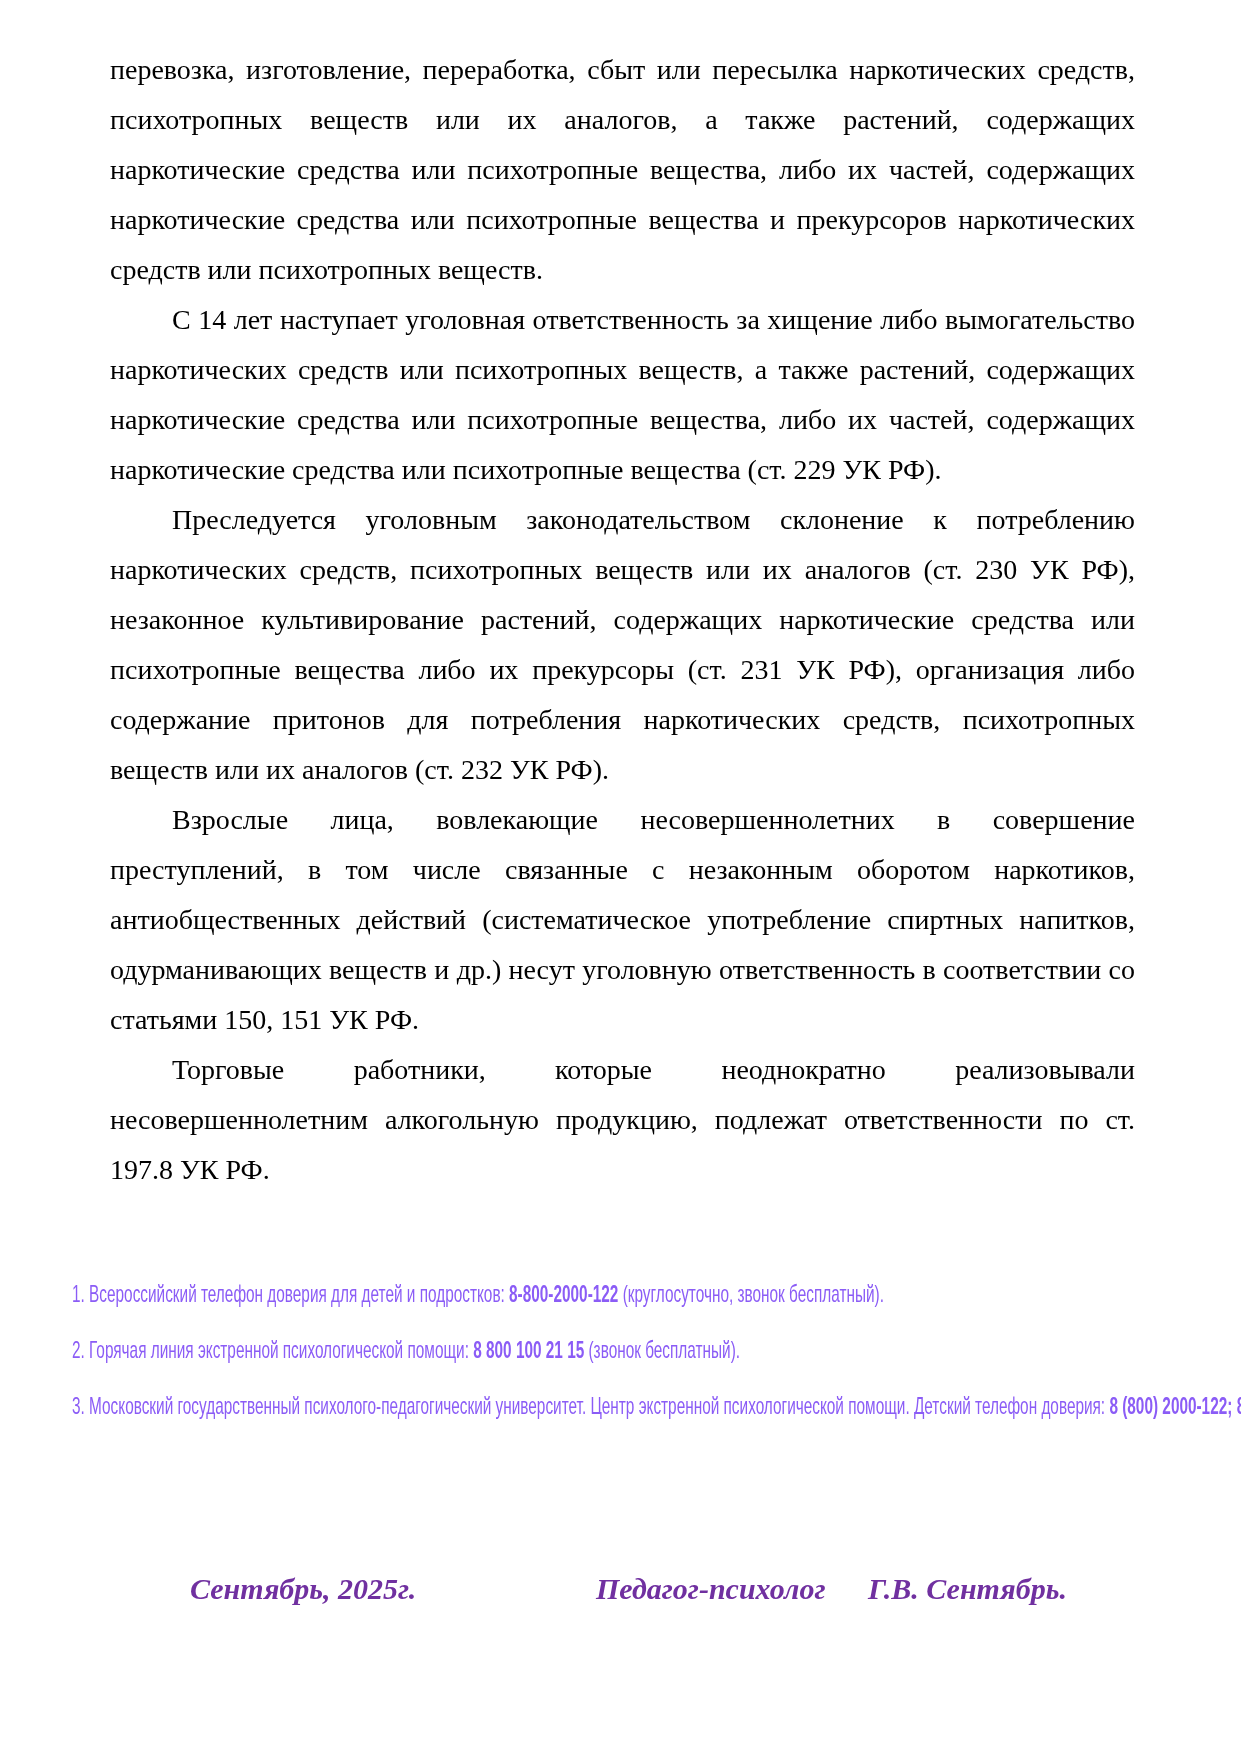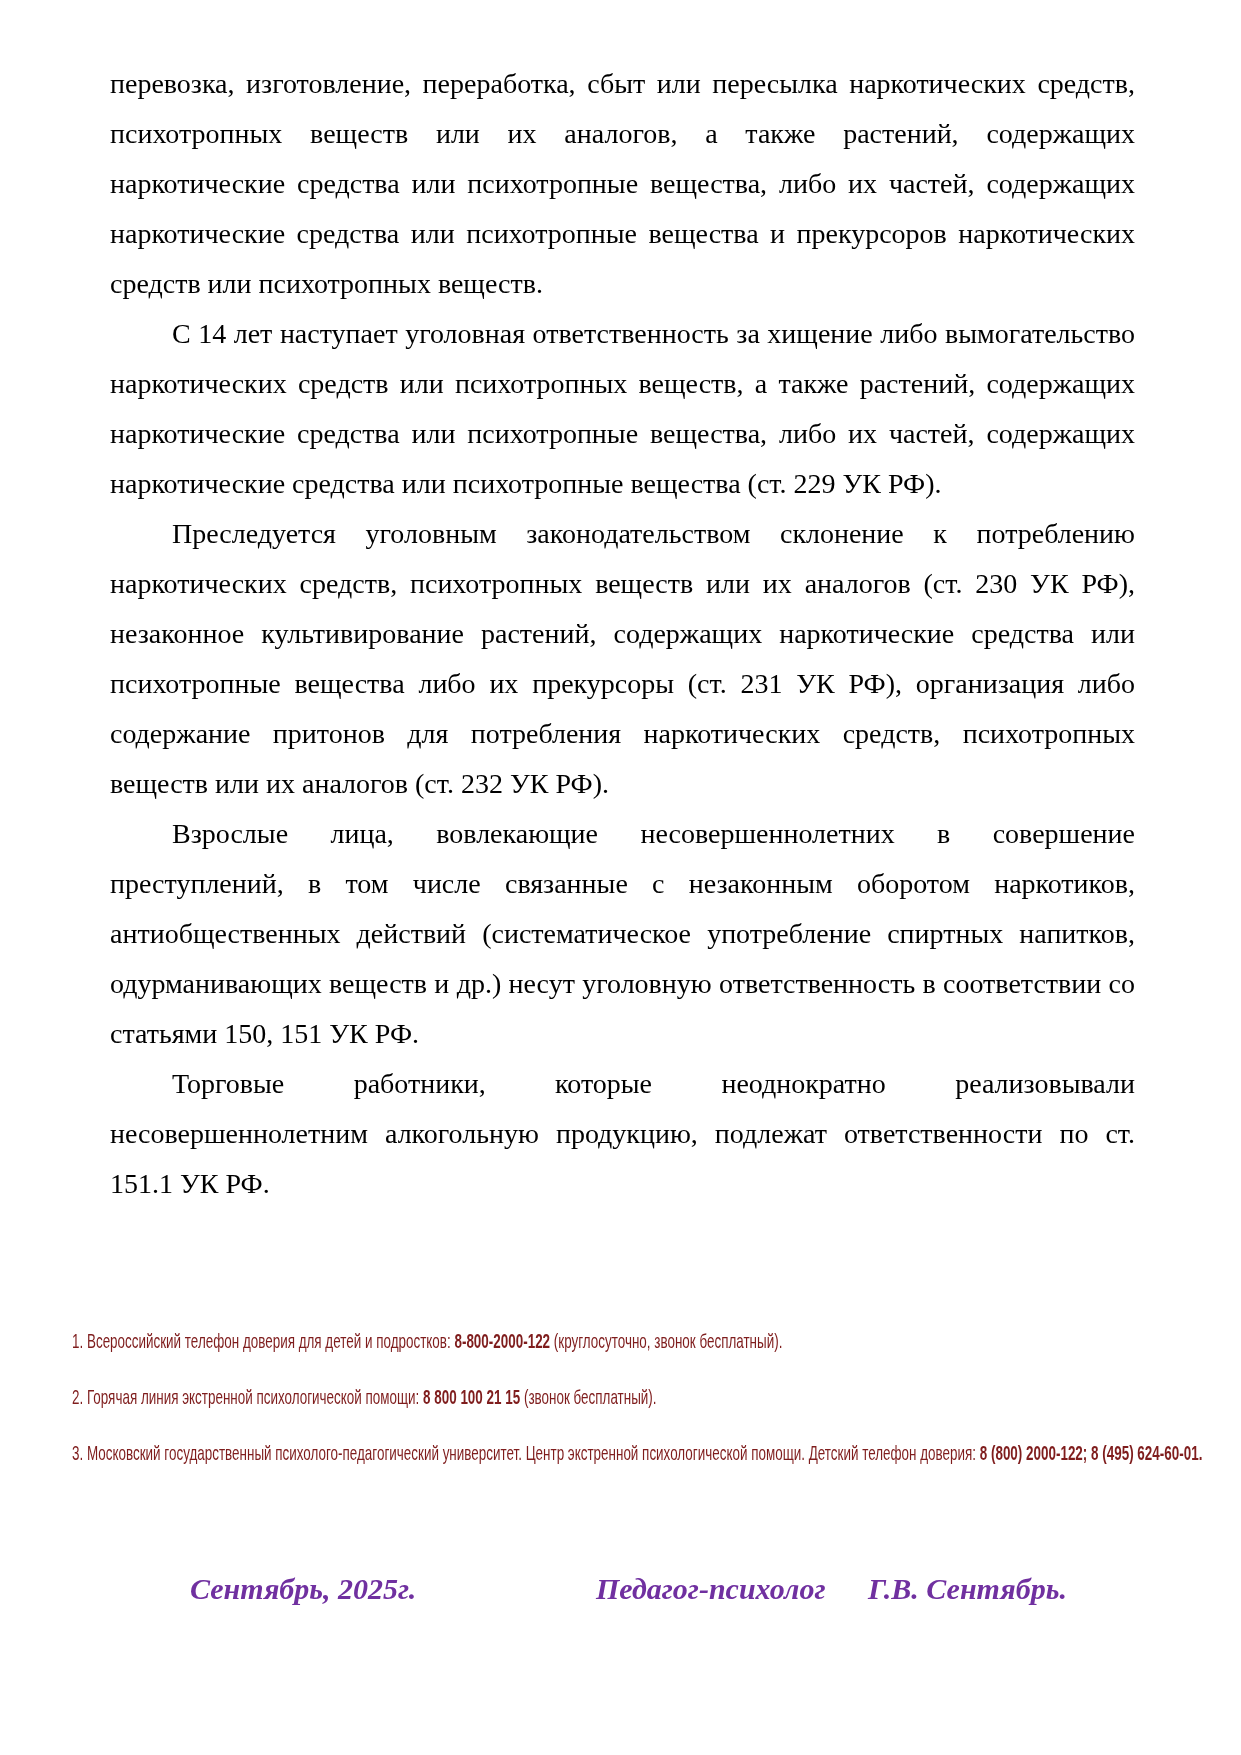--- a/index.html
+++ b/index.html
@@ -19,7 +19,7 @@
   .body-text {
     position: absolute;
     left: 110px;
-    top: 59px;
+    top: 45px;
     width: 1025px;
   }
   .para {

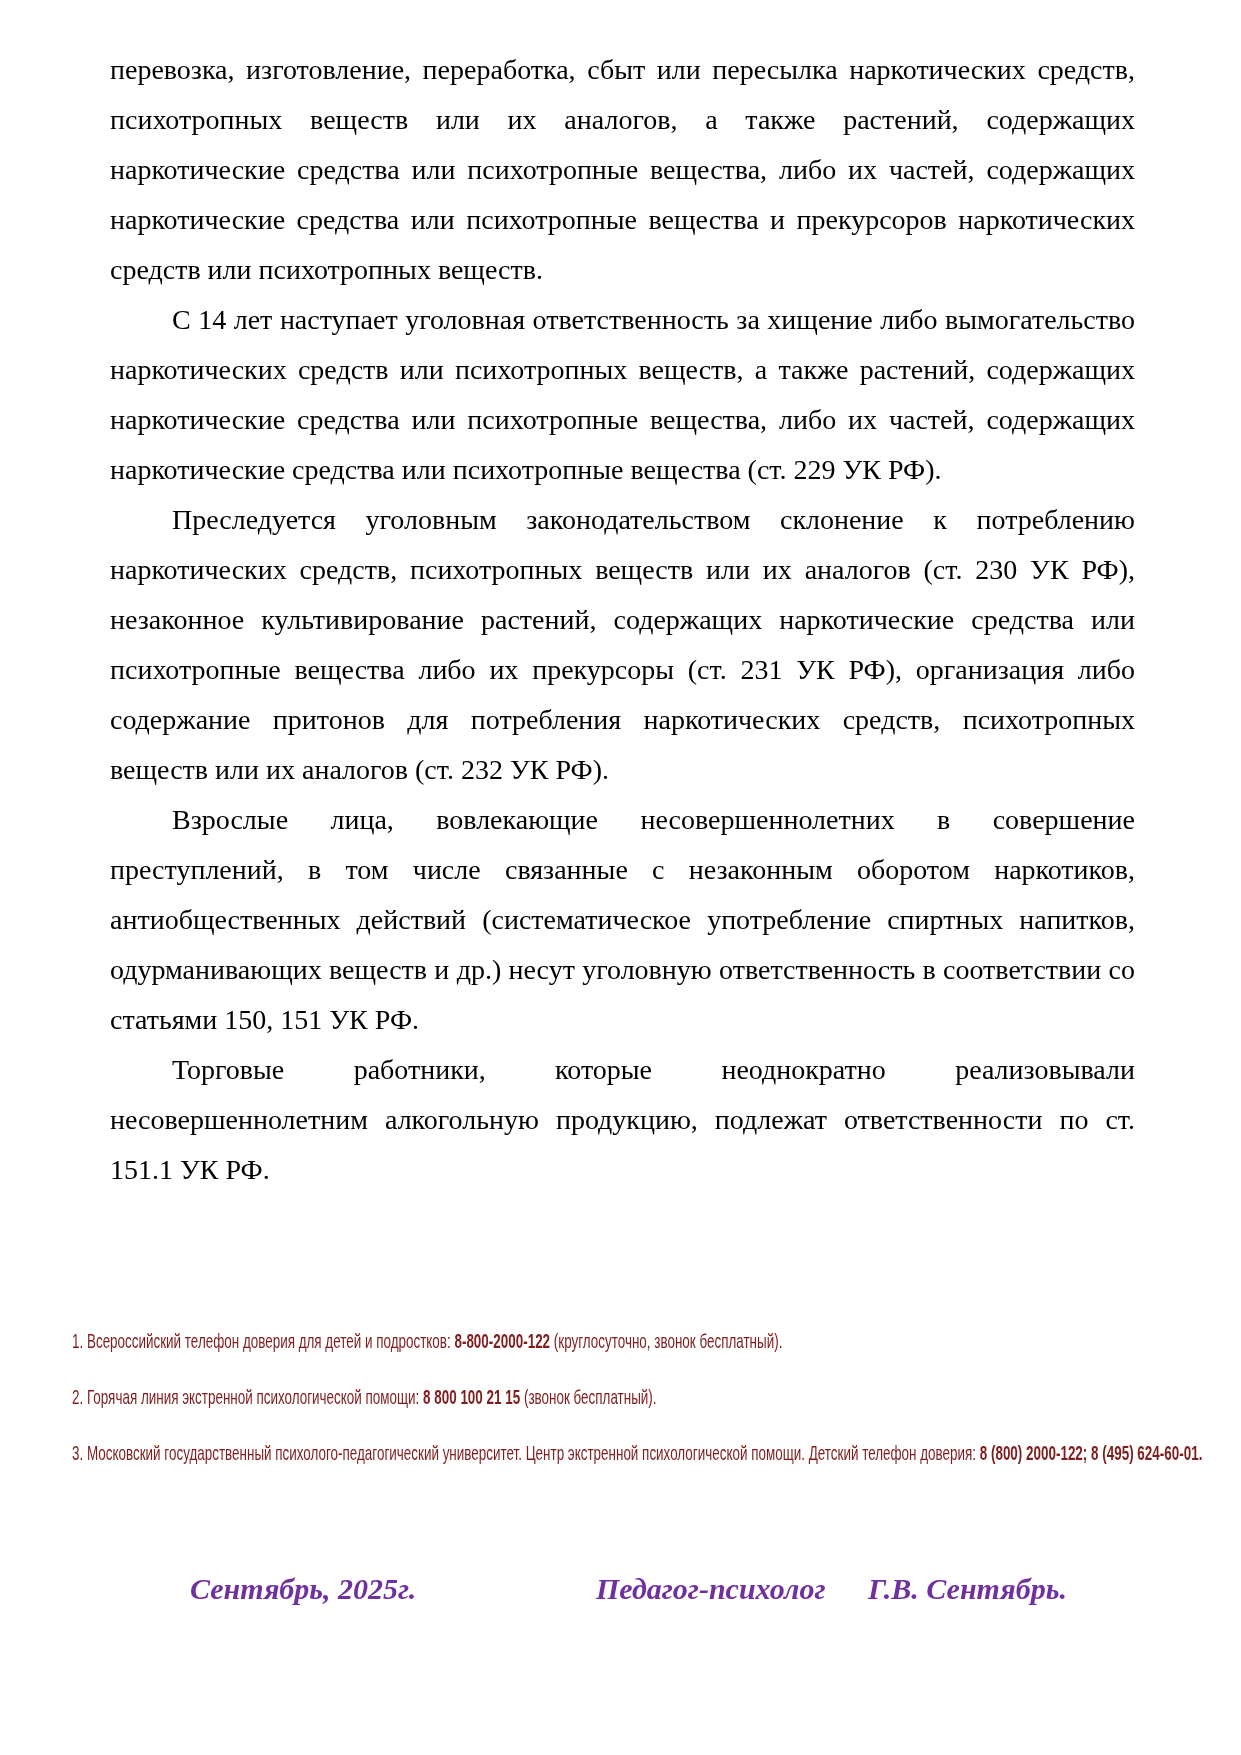--- a/index.html
+++ b/index.html
@@ -78,7 +78,7 @@
     <p class="para indent">С 14 лет наступает уголовная ответственность за хищение либо вымогательство наркотических средств или психотропных веществ, а также растений, содержащих наркотические средства или психотропные вещества, либо их частей, содержащих наркотические средства или психотропные вещества (ст. 229 УК РФ).</p>
     <p class="para indent">Преследуется уголовным законодательством склонение к потреблению наркотических средств, психотропных веществ или их аналогов (ст. 230 УК РФ), незаконное культивирование растений, содержащих наркотические средства или психотропные вещества либо их прекурсоры (ст. 231 УК РФ), организация либо содержание притонов для потребления наркотических средств, психотропных веществ или их аналогов (ст. 232 УК РФ).</p>
     <p class="para indent">Взрослые лица, вовлекающие несовершеннолетних в совершение преступлений, в том числе связанные с незаконным оборотом наркотиков, антиобщественных действий (систематическое употребление спиртных напитков, одурманивающих веществ и др.) несут уголовную ответственность в соответствии со статьями 150, 151 УК РФ.</p>
-    <p class="para indent">Торговые работники, которые неоднократно реализовывали несовершеннолетним алкогольную продукцию, подлежат ответственности по ст. 151.1 УК РФ.</p>
+    <p class="para indent">Торговые работники, которые неоднократно реализовывали несовершеннолетним алкогольную продукцию, подлежат ответственности по ст. 197.8 УК РФ.</p>
   </div>
 
   <div class="notes">

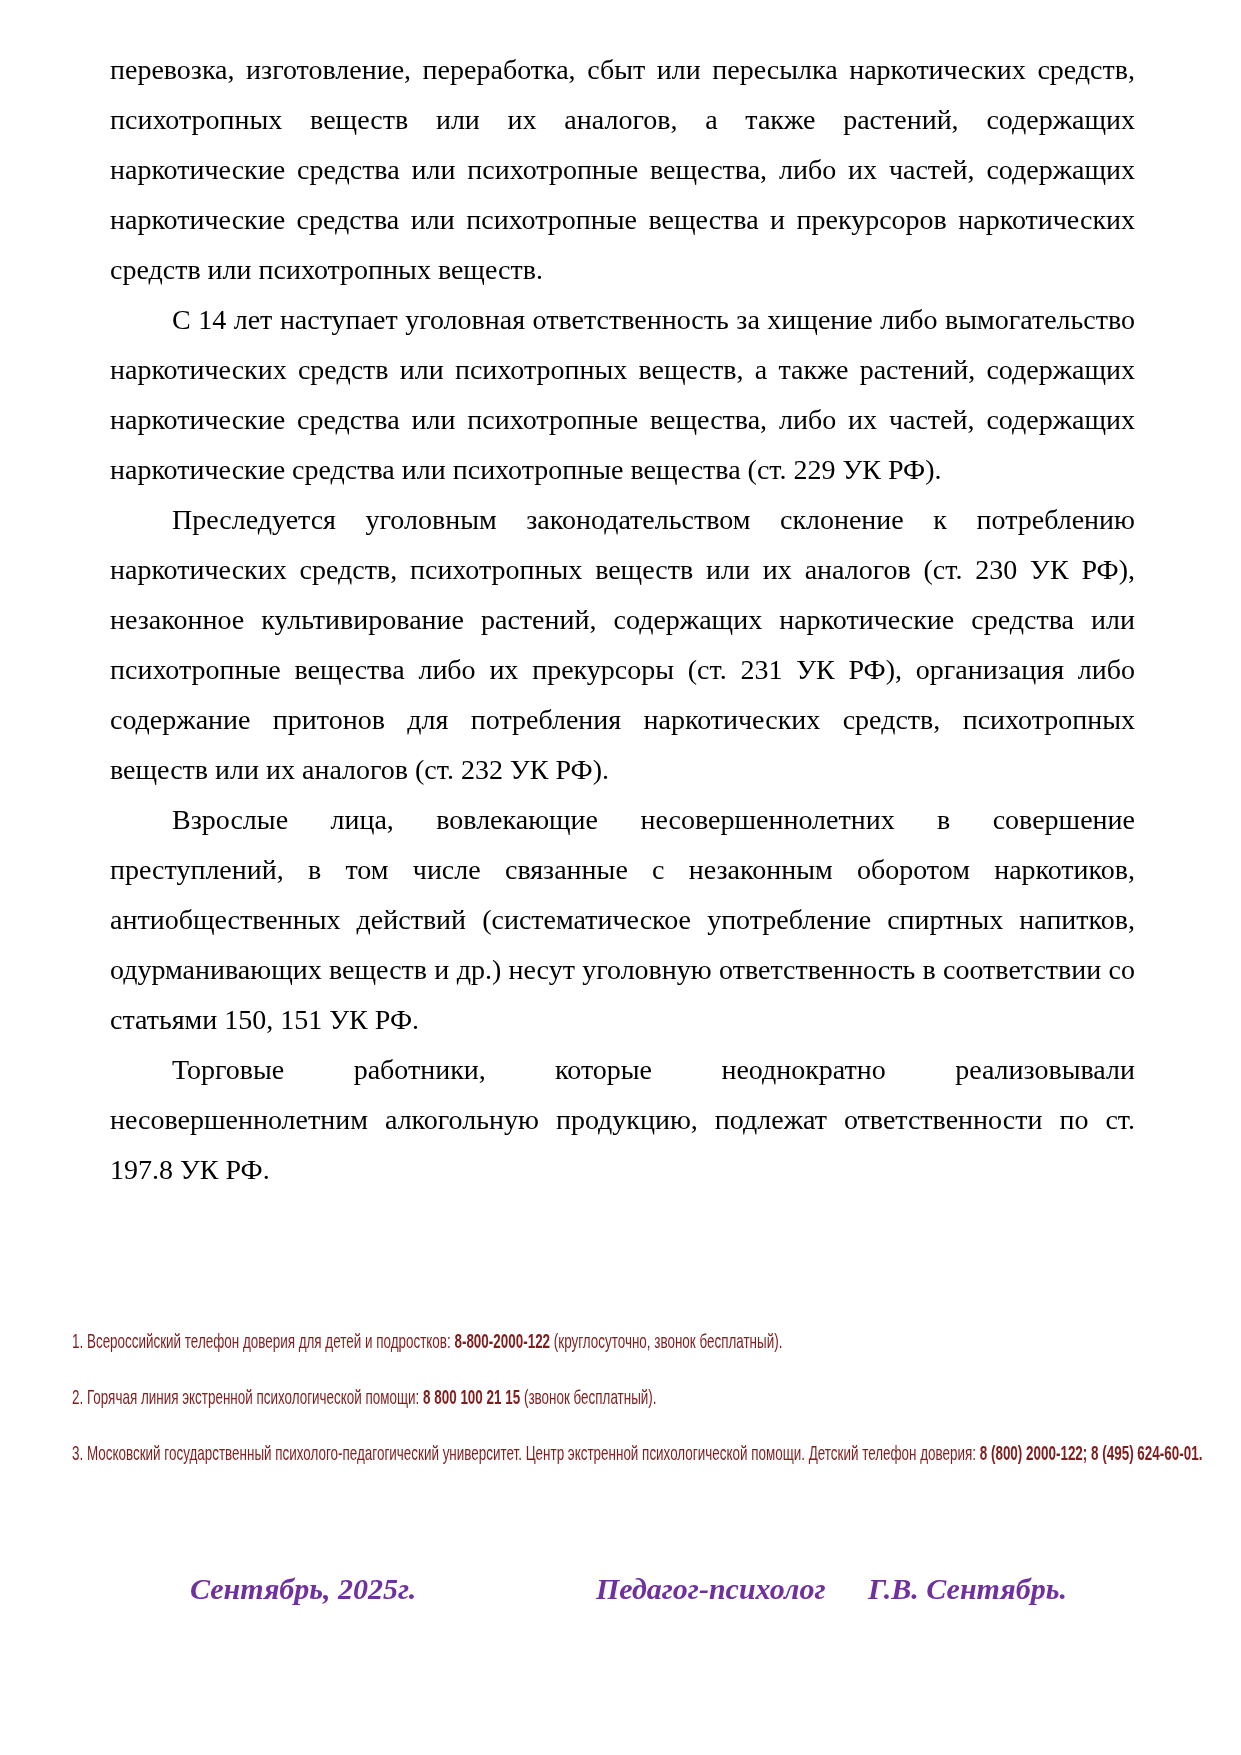--- a/index.html
+++ b/index.html
@@ -38,9 +38,8 @@
     top: 1281px;
     width: 1160px;
     font-family: "Liberation Sans", sans-serif;
-    font-size: 21px;
-    color: #7f1d1d;
-    margin-top: 47px;
+    font-size: 24px;
+    color: #8b5cf6;
   }
   .note {
     white-space: nowrap;

